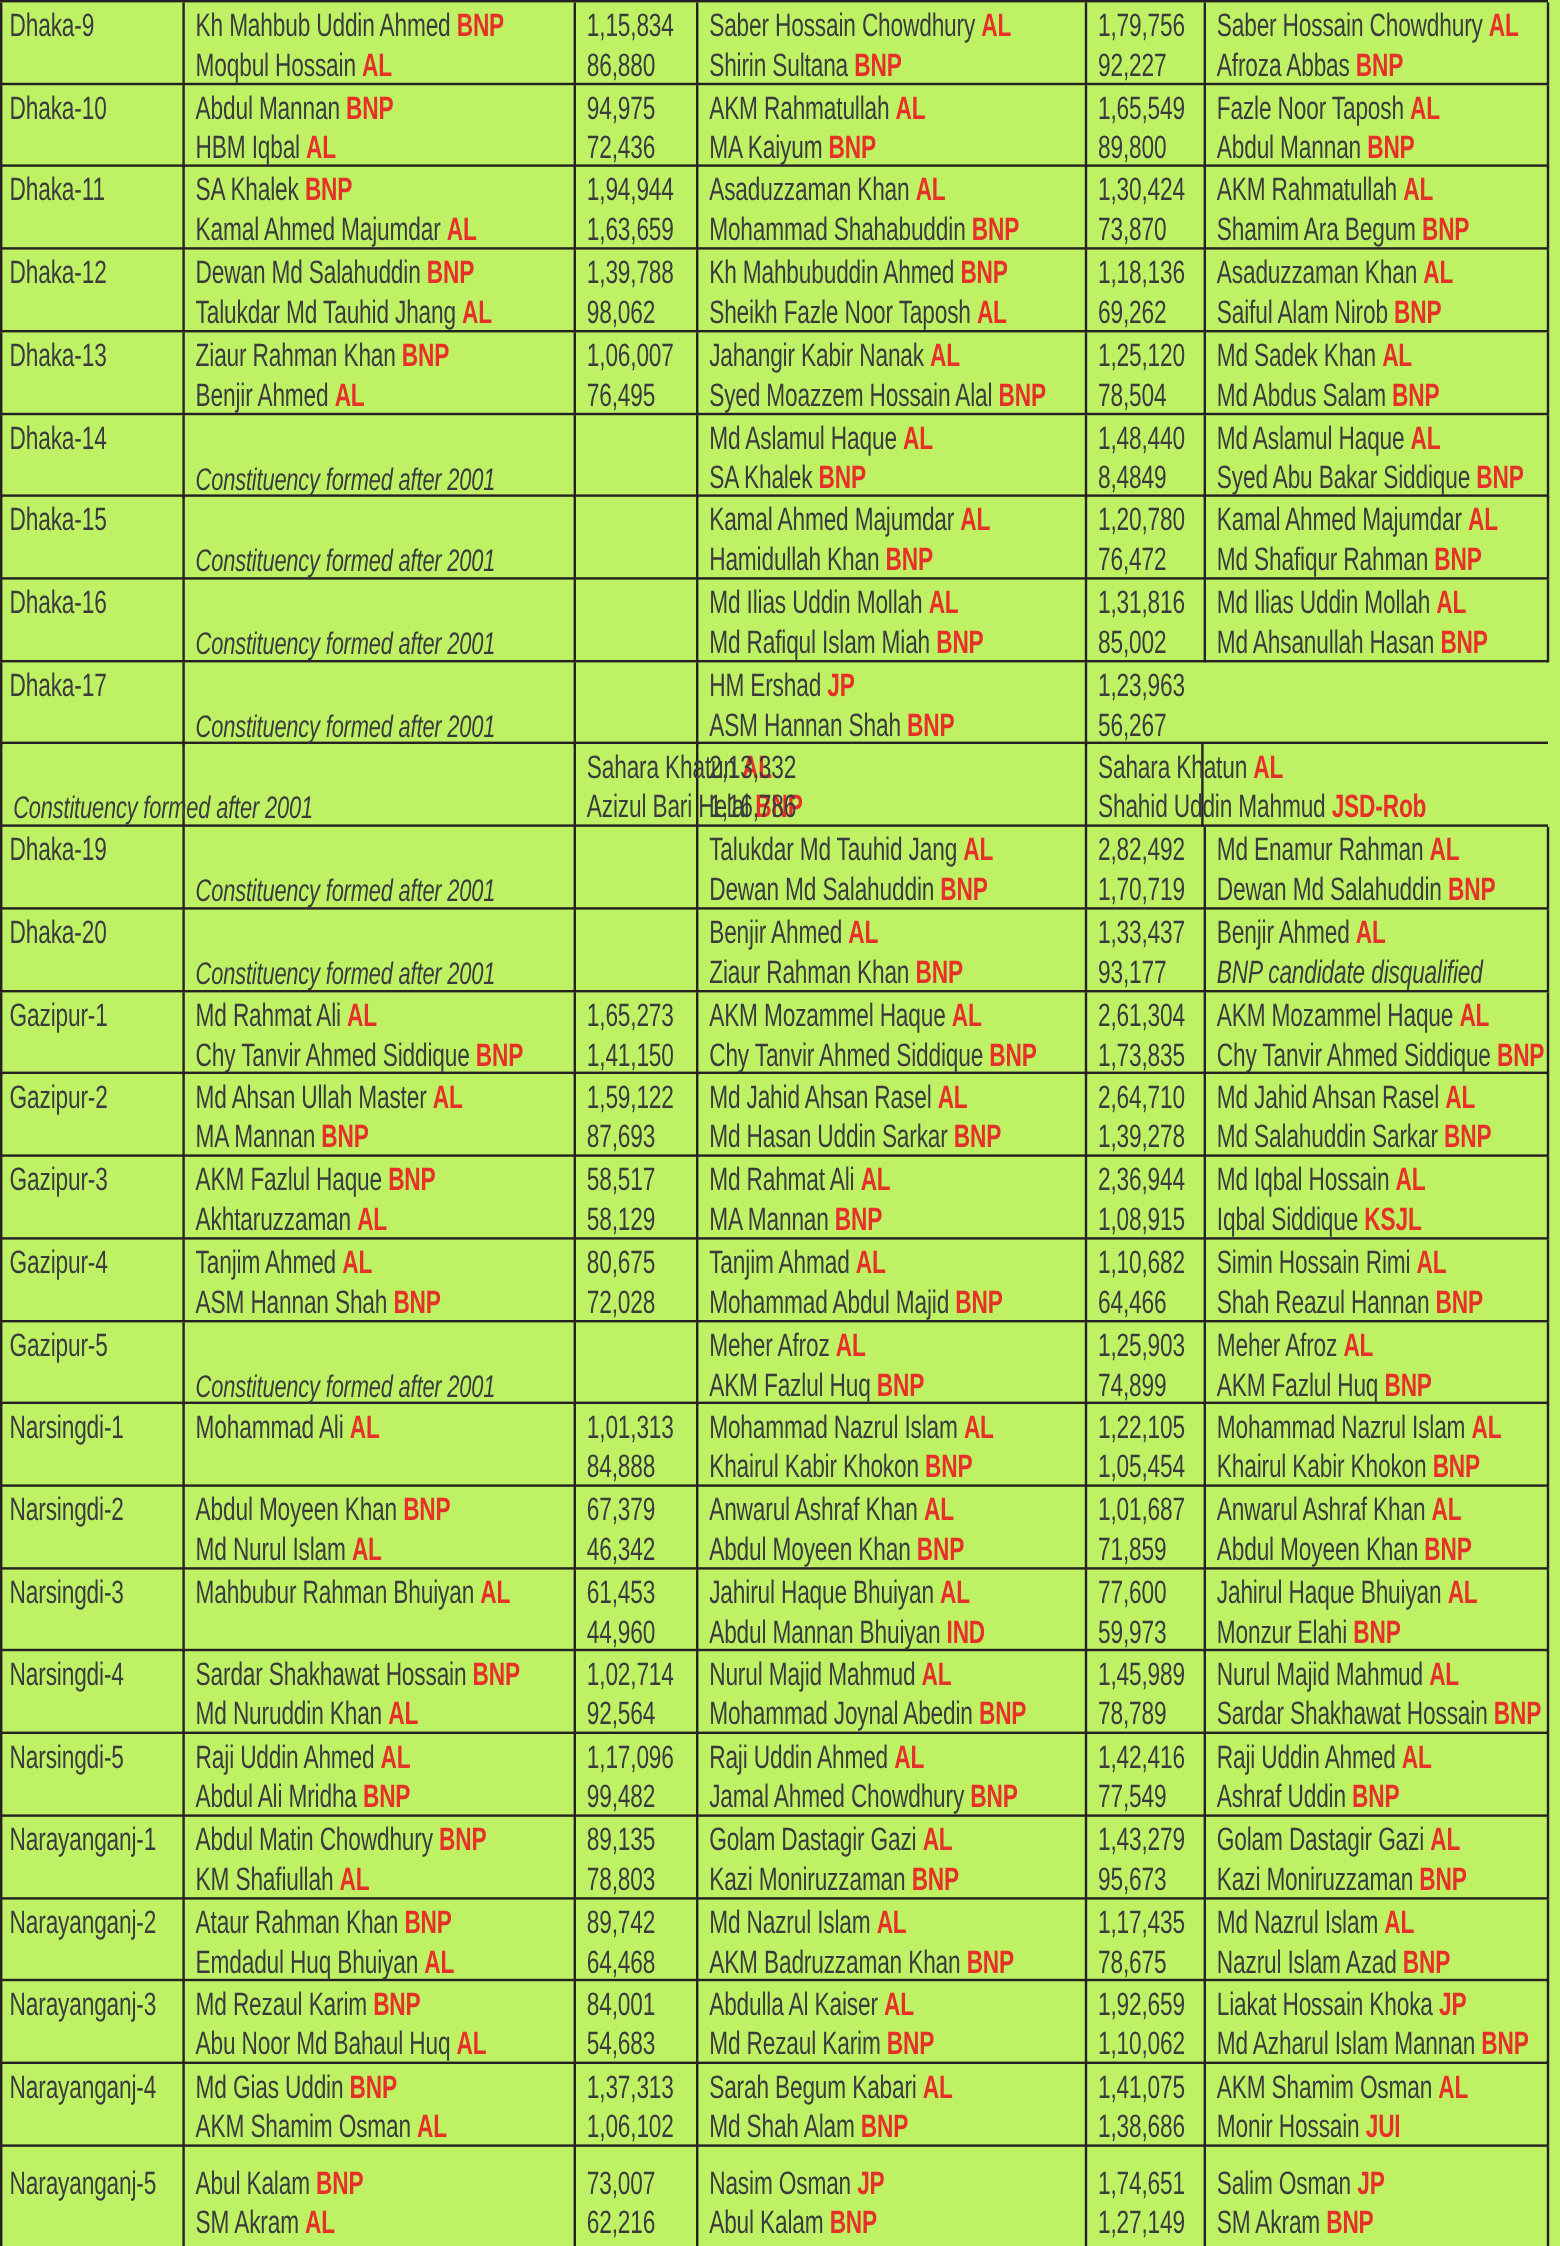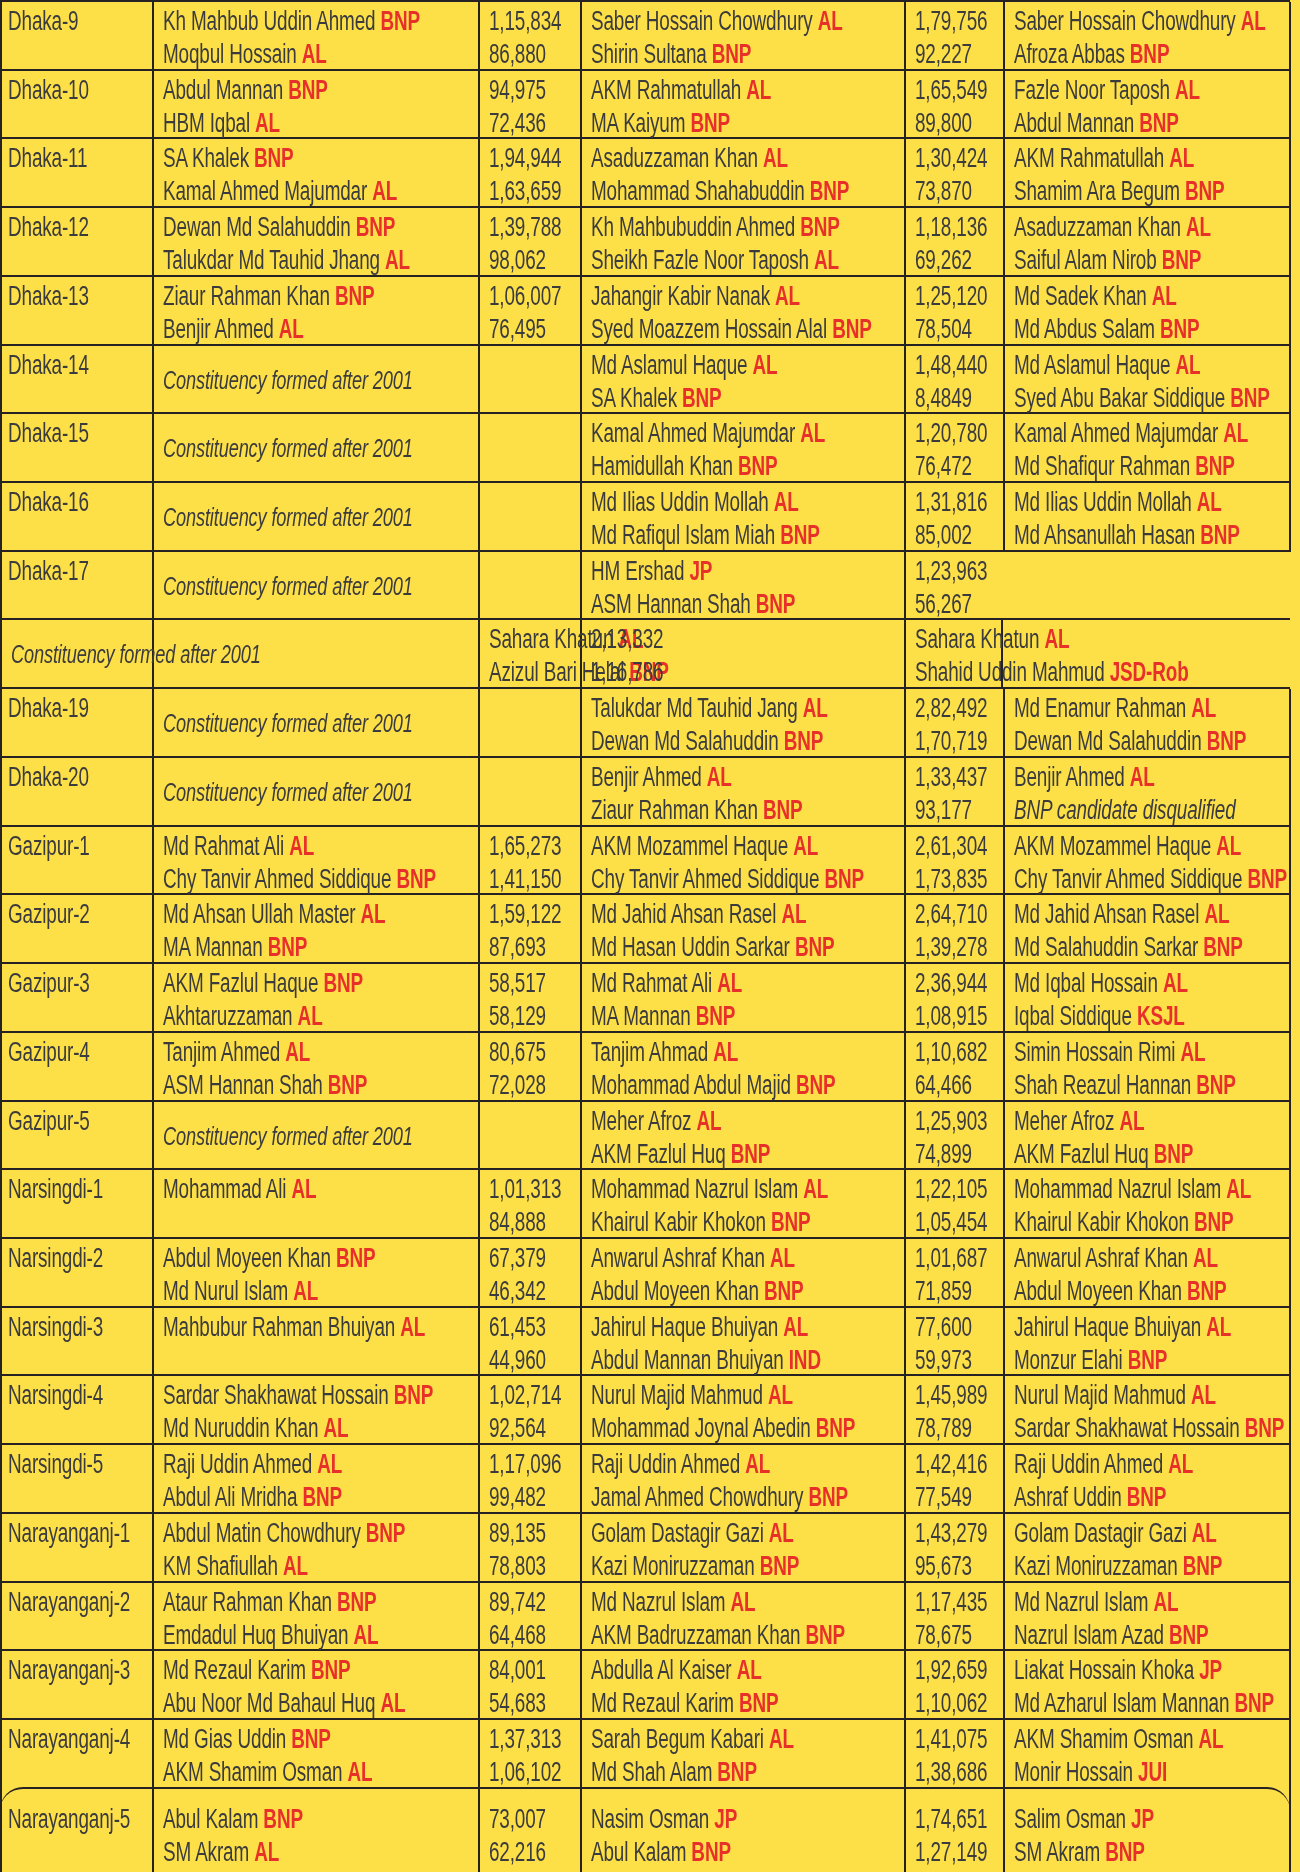--- a/index.html
+++ b/index.html
@@ -9,7 +9,7 @@
   }
   html,body{margin:0;padding:0;background:#fff;}
   #screen{
-    position:relative;width:1300px;height:1872px;background:#fde047;
+    position:relative;width:1300px;height:1872px;background:#bef264;
     overflow:hidden;font-family:"Liberation Sans",sans-serif;
   }
   .table{display:flex;flex-direction:column;height:100%;width:1290px;}

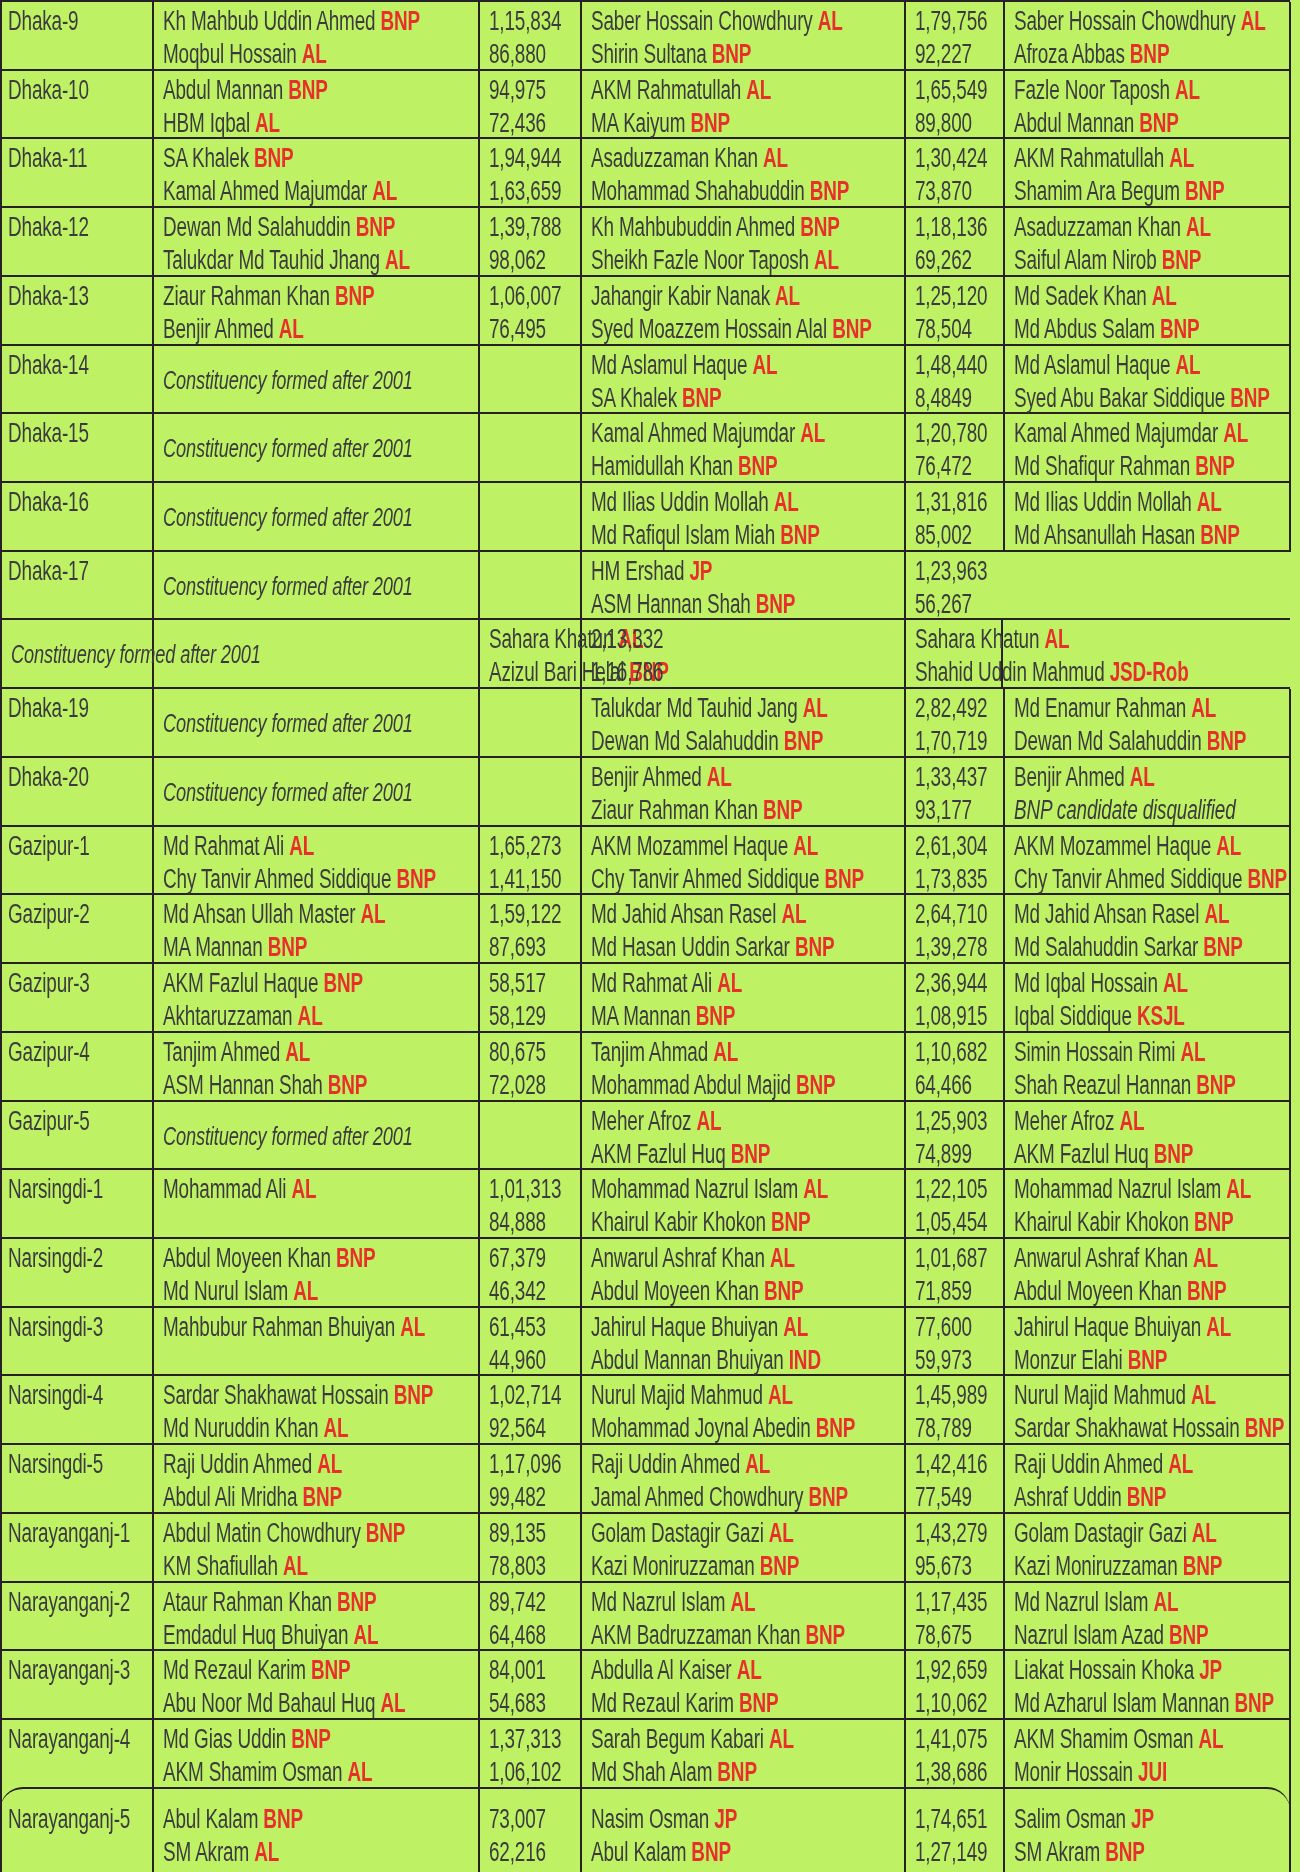--- a/index.html
+++ b/index.html
@@ -36,7 +36,7 @@
     font-size:27px;color:var(--text);letter-spacing:-0.2px;
   }
   .party{font-weight:bold;color:var(--red);}
-  .note-cell{display:flex;align-items:center;padding-top:0;}
+  .note-cell{display:flex;align-items:flex-end;padding-top:0;}
   .note{font-style:italic;font-size:26px;}
   .inline-note{font-style:italic;}
 </style>

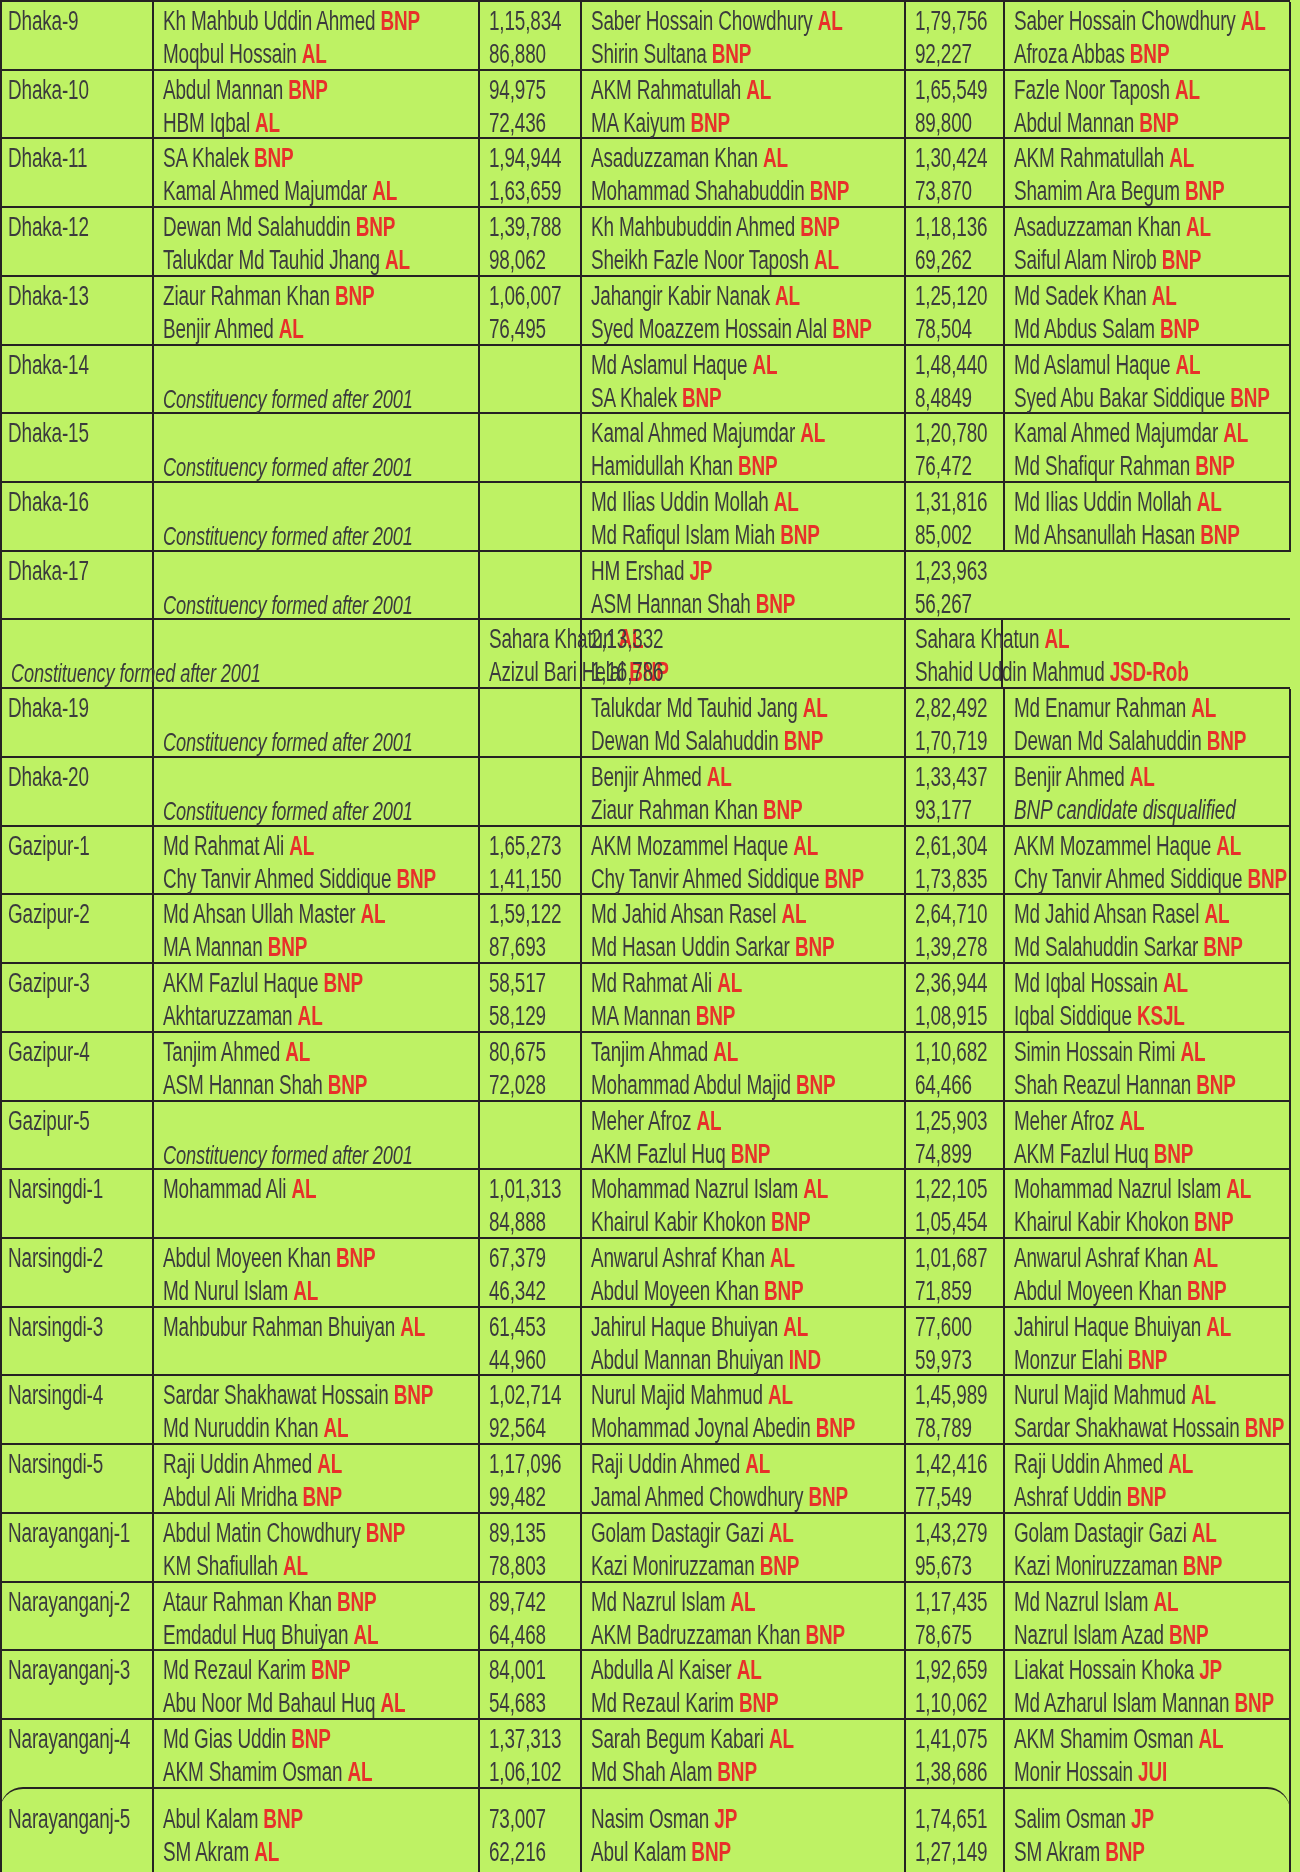--- a/index.html
+++ b/index.html
@@ -19,7 +19,7 @@
     border-top:2px solid var(--border);
     height:68.73px;box-sizing:border-box;flex:0 0 auto;
   }
-  .row:last-child{flex:1 1 auto;height:auto;border-radius:23px;}
+  .row:last-child{flex:1 1 auto;height:auto;}
   .cell{
     border-left:2px solid var(--border);
     box-sizing:border-box;

